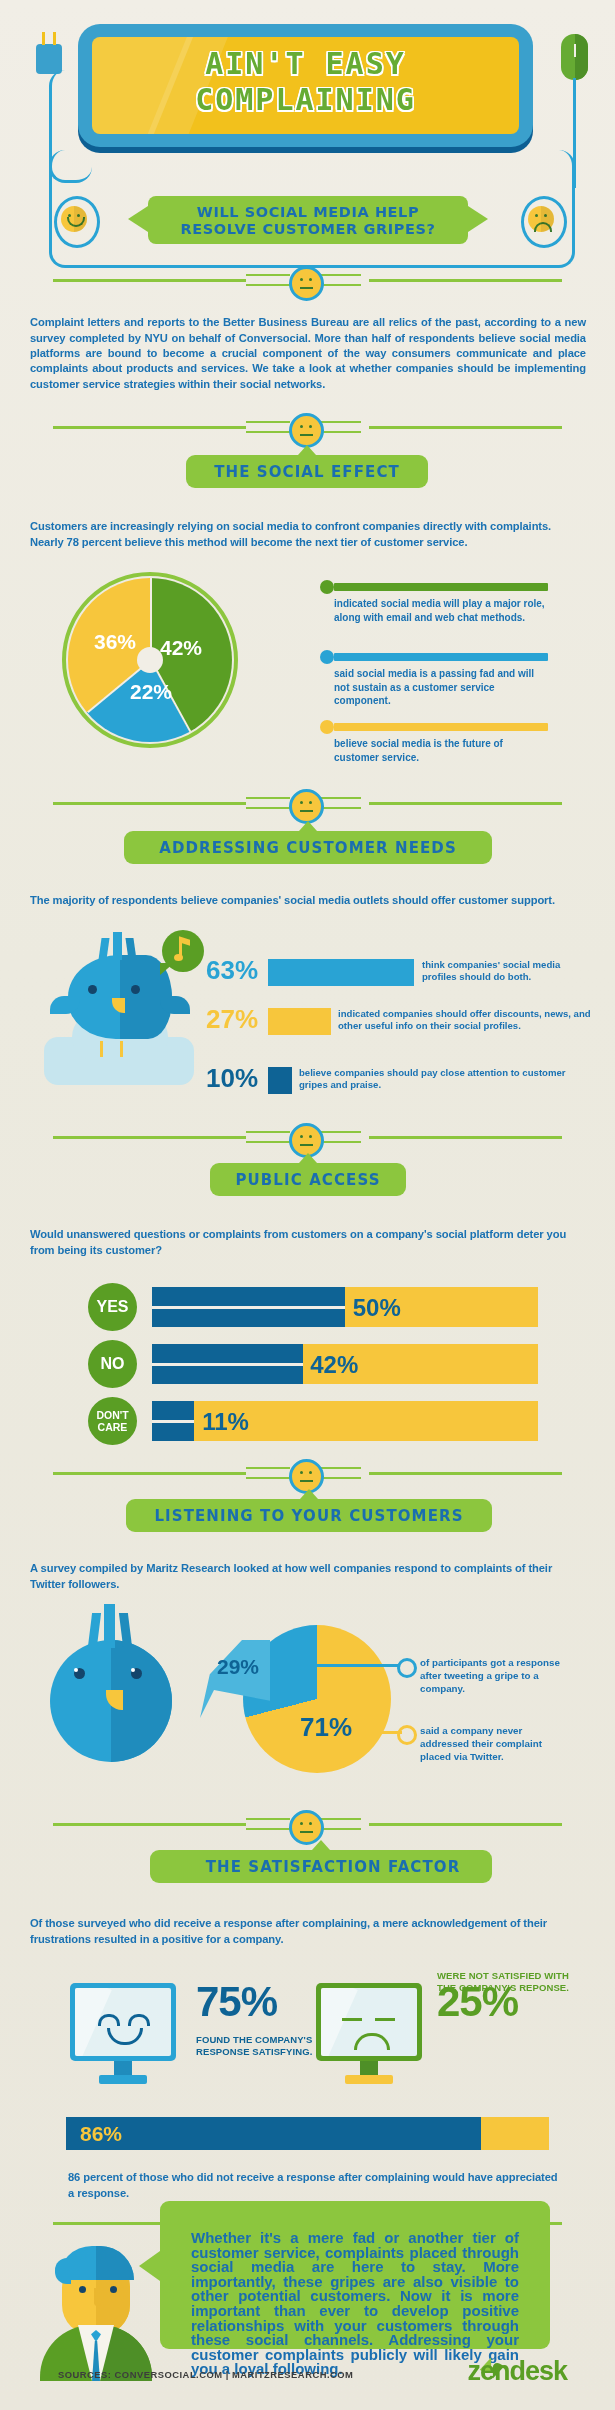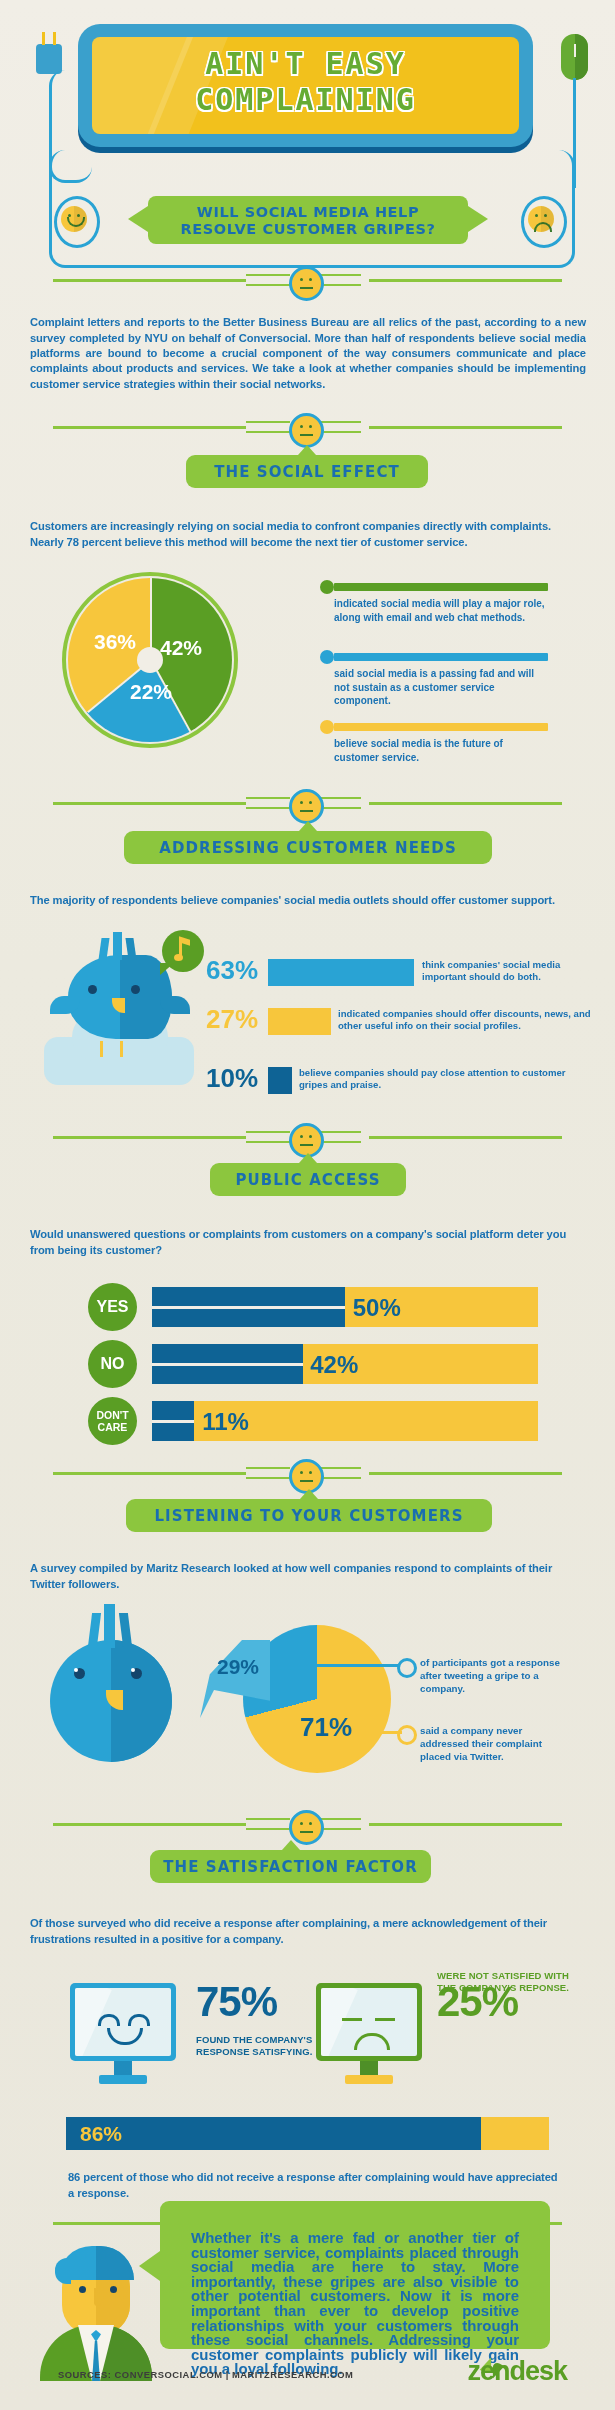--- a/index.html
+++ b/index.html
@@ -340,7 +340,7 @@
     <div class="row" style="left:206px;top:955px;width:360px;">
       <div class="pct" style="left:0;top:0;color:#29a3d4;font-size:26px;">63%</div>
       <div class="bar" style="left:62px;top:4px;width:146px;background:#29a3d4;"></div>
-      <div class="txt" style="left:216px;top:4px;width:156px;">think companies' social media important should do both.</div>
+      <div class="txt" style="left:216px;top:4px;width:156px;">think companies' social media profiles should do both.</div>
     </div>
     <div class="row" style="left:206px;top:1004px;width:380px;">
       <div class="pct" style="left:0;top:0;color:#f7c63c;font-size:26px;">27%</div>

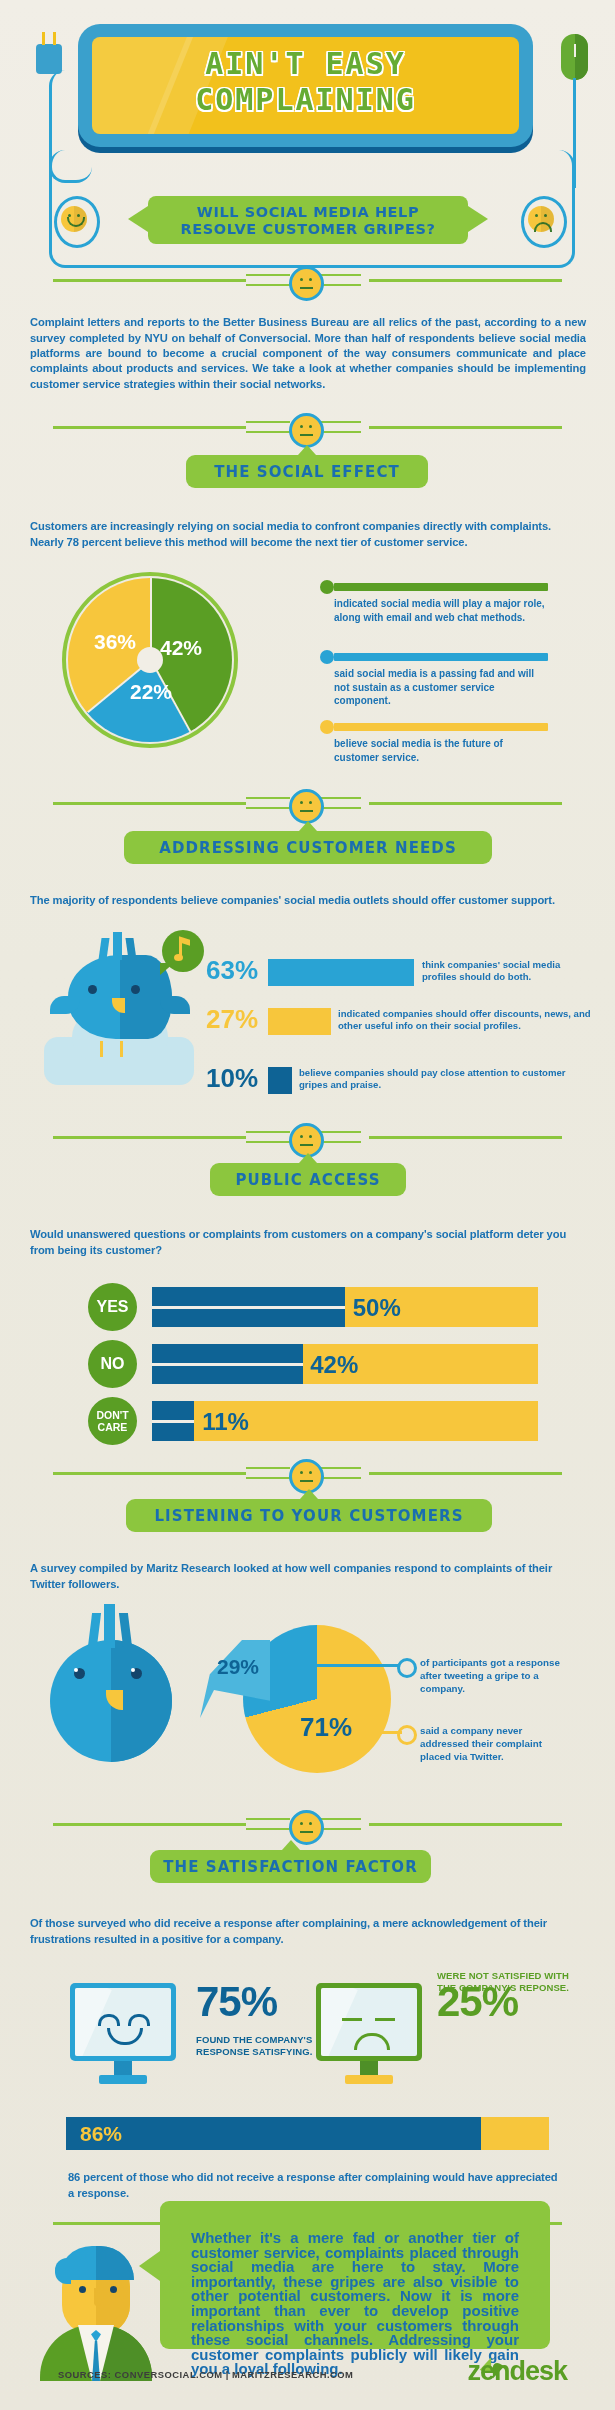--- a/index.html
+++ b/index.html
@@ -460,7 +460,7 @@
       </div>
   </div>
 
-  <div class="pill" style="left:150px;top:1850px;width:281px;">THE SATISFACTION FACTOR</div>
+  <div class="pill" style="left:150px;top:1850px;width:318px;padding-left:24px;">THE SATISFACTION FACTOR</div>
 
   <p class="para" style="left:30px;top:1905px;width:530px;text-align:left;">Of those surveyed who did receive a response after complaining, a mere acknowledgement of their frustrations resulted in a positive for a company.</p>
 

